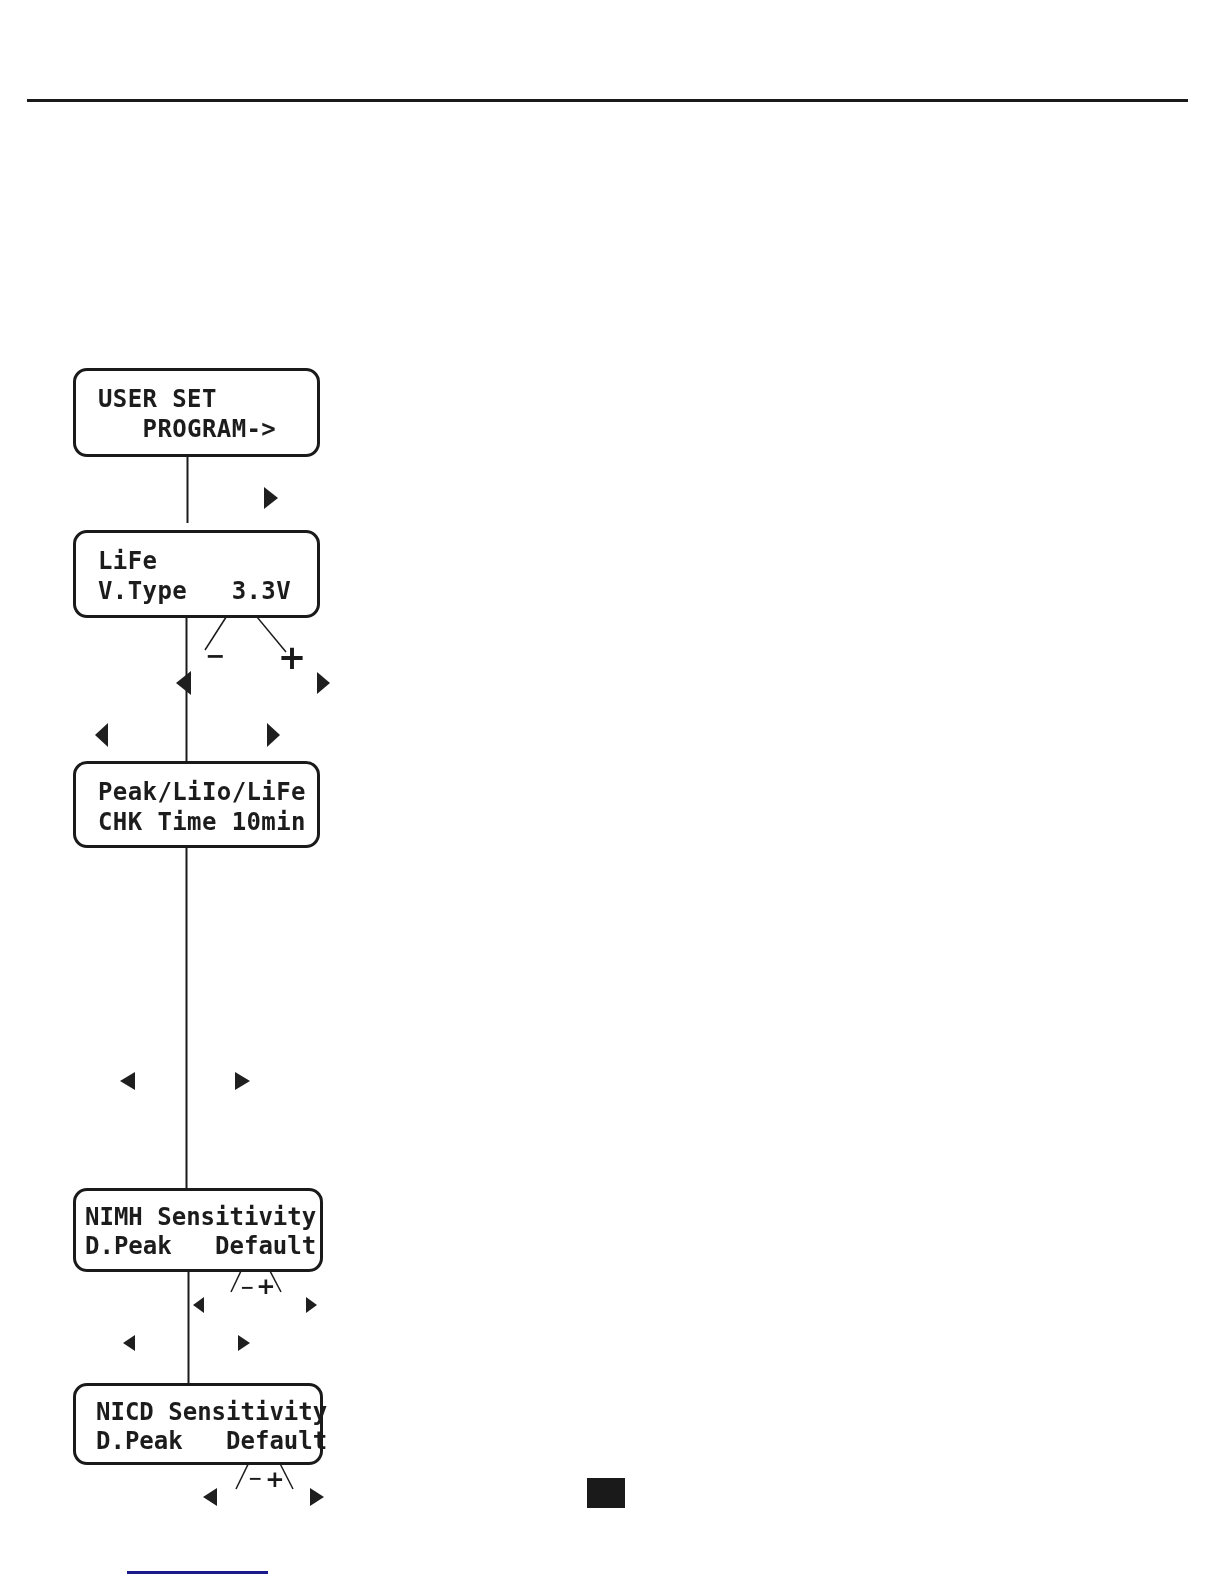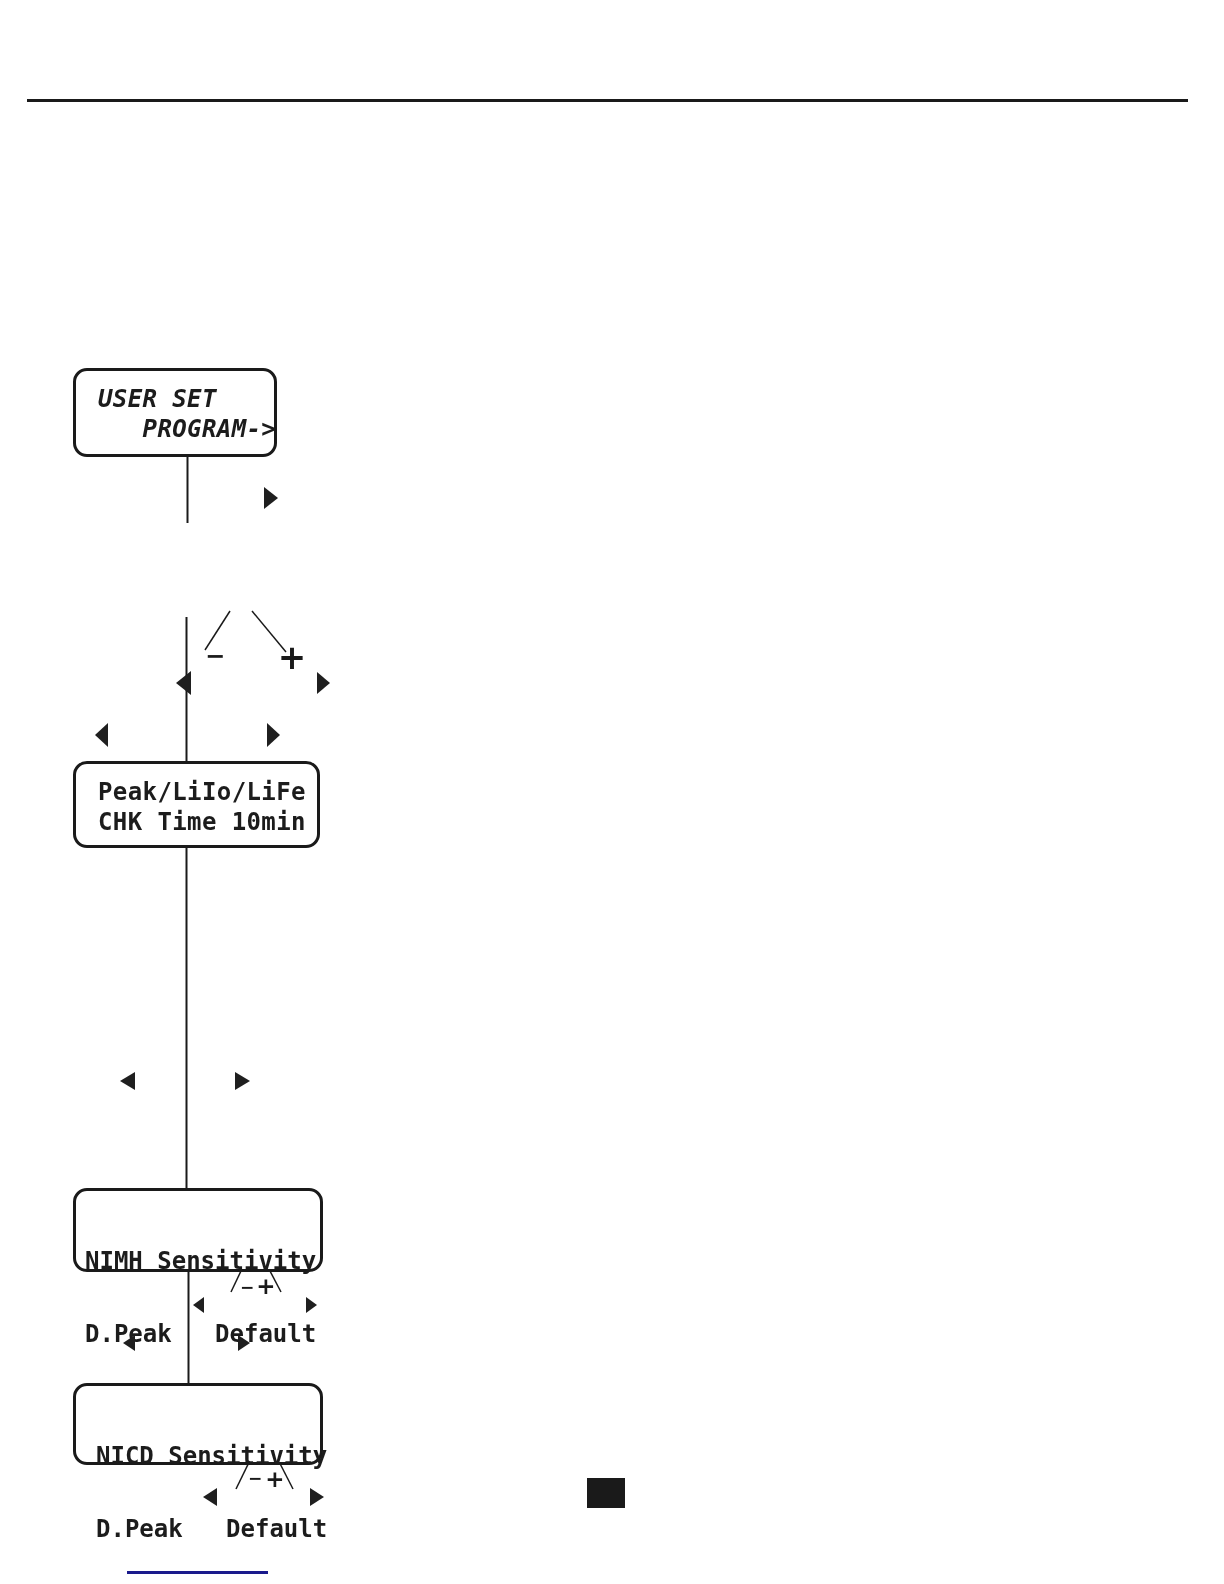--- a/index.html
+++ b/index.html
@@ -19,7 +19,7 @@
     font-family:"DejaVu Sans Mono",monospace;font-weight:bold;font-size:24px;
     letter-spacing:.4px;line-height:30px;white-space:pre;color:#1c1c1c;
   }
-  .s1{left:73px;top:368px;width:204px;height:89px;font-style:italic;}
+  .s1{left:73px;top:368px;width:247px;height:89px;}
   .s2{left:73px;top:530px;width:247px;height:88px;}
   .s3{left:73px;top:761px;width:247px;height:87px;}
   .s4{left:73px;top:1188px;width:250px;height:84px;padding-left:9px;padding-top:12px;}

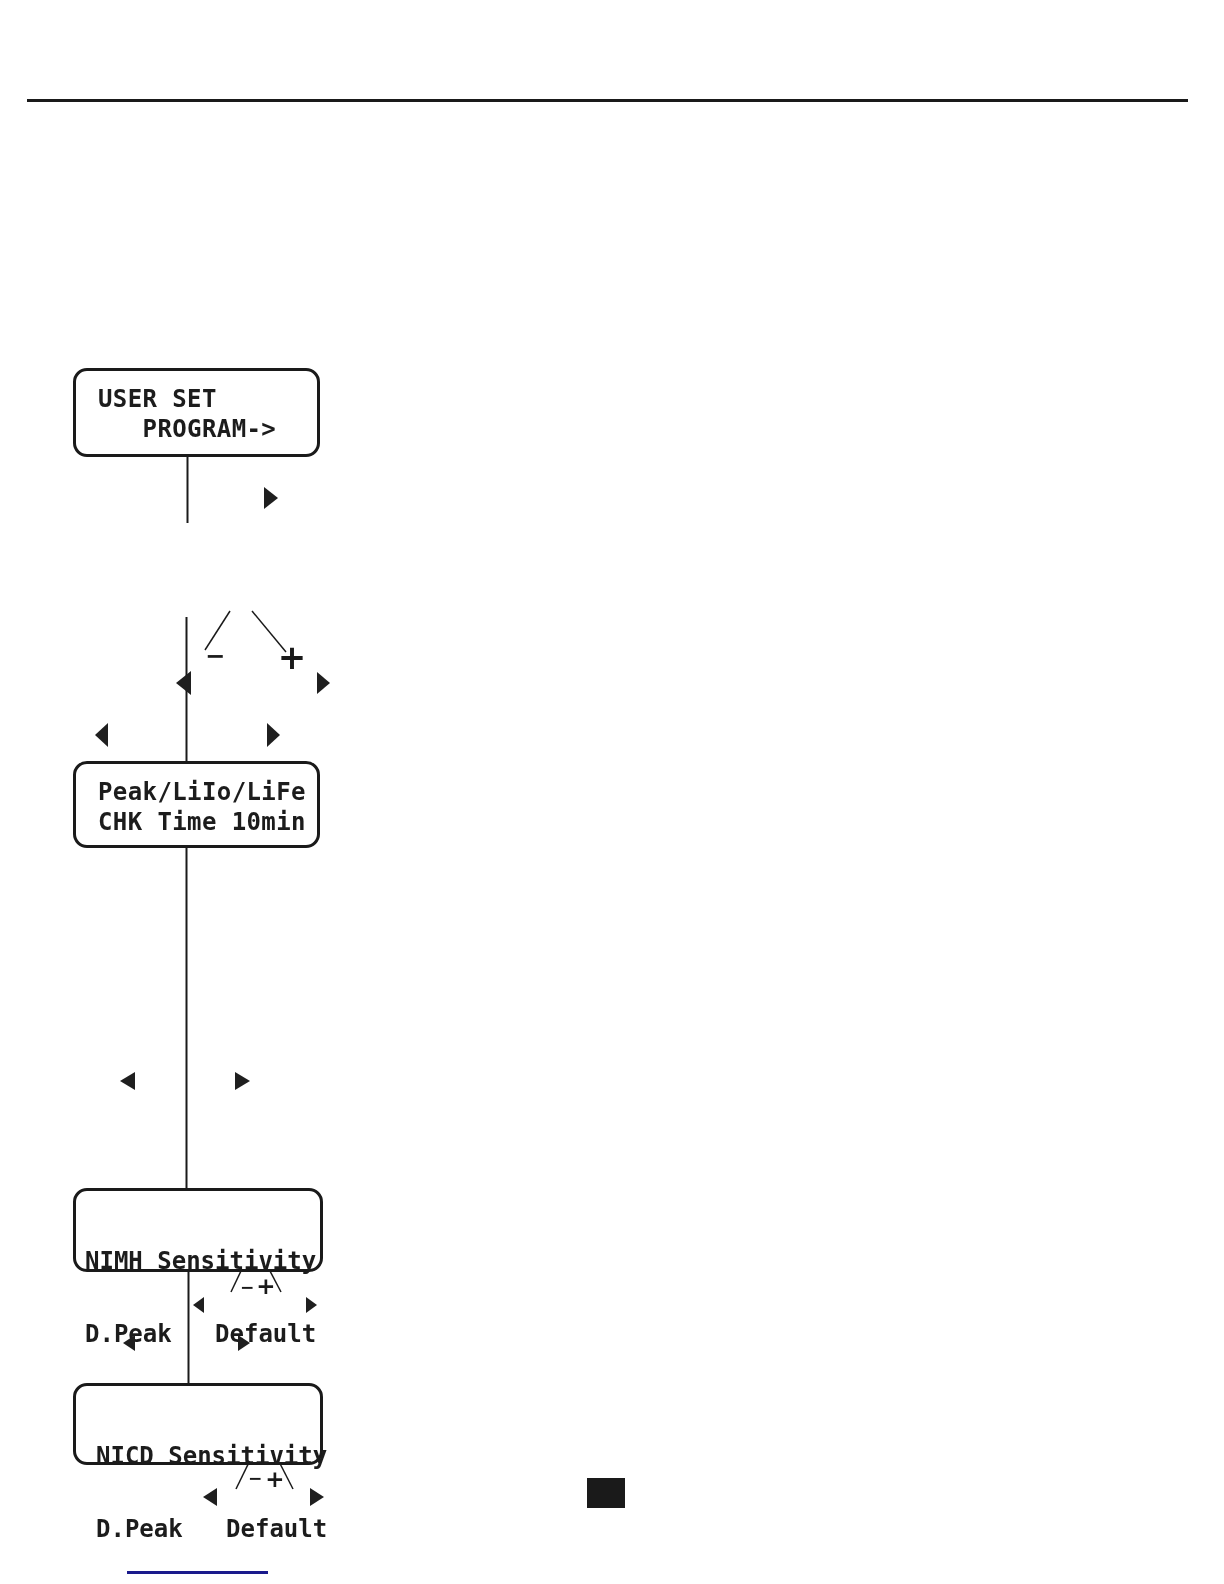--- a/index.html
+++ b/index.html
@@ -62,6 +62,10 @@
     <div class="lcd-line">   PROGRAM-&gt;</div>
   </div>
 
+  <div class="screen s2">
+    <div class="lcd-line">LiFe</div>
+    <div class="lcd-line">V.Type   3.3V</div>
+  </div>
 
   <div class="screen s3">
     <div class="lcd-line">Peak/LiIo/LiFe</div>

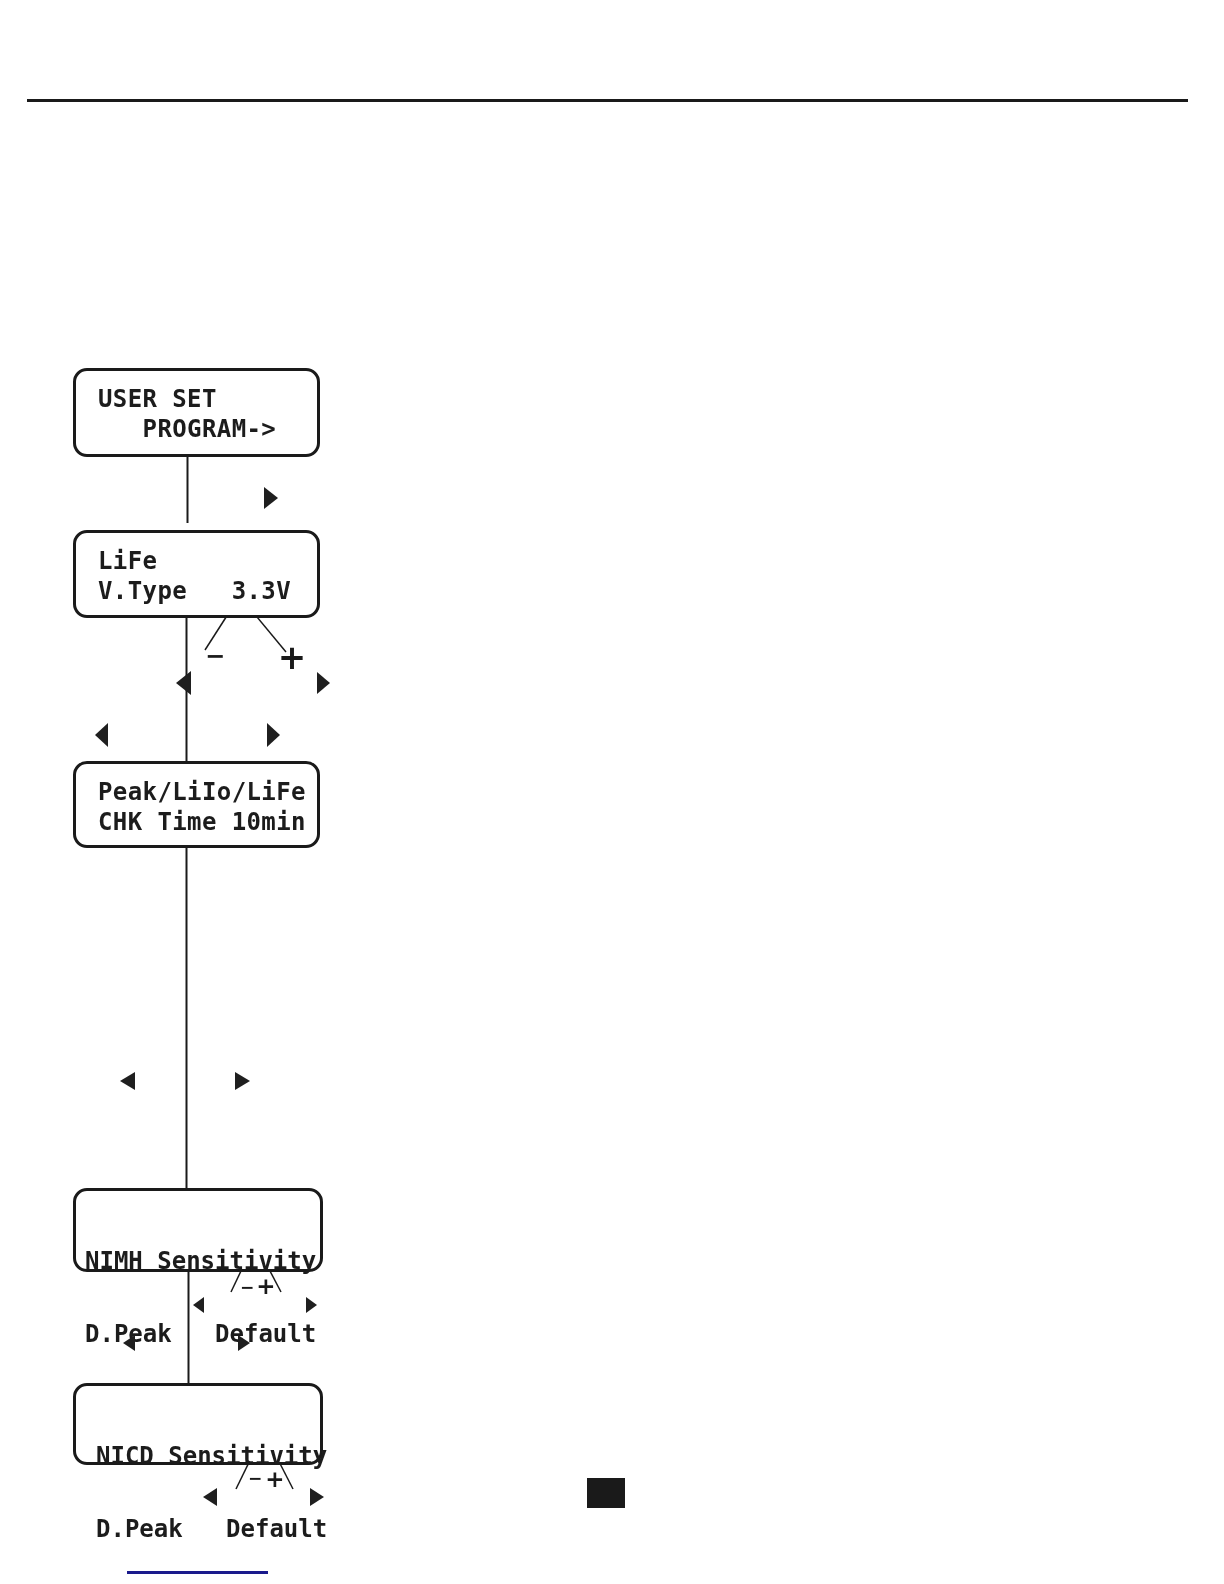--- a/index.html
+++ b/index.html
@@ -24,7 +24,7 @@
   .s3{left:73px;top:761px;width:247px;height:87px;}
   .s4{left:73px;top:1188px;width:250px;height:84px;padding-left:9px;padding-top:12px;}
   .s5{left:73px;top:1383px;width:250px;height:82px;padding-left:20px;padding-top:12px;}
-  .s4 .lcd-line,.s5 .lcd-line{letter-spacing:0;line-height:29px;margin-top:44px;}
+  .s4 .lcd-line,.s5 .lcd-line{letter-spacing:0;line-height:29px;}
 
   .tri{position:absolute;width:0;height:0;}
   .sym{

